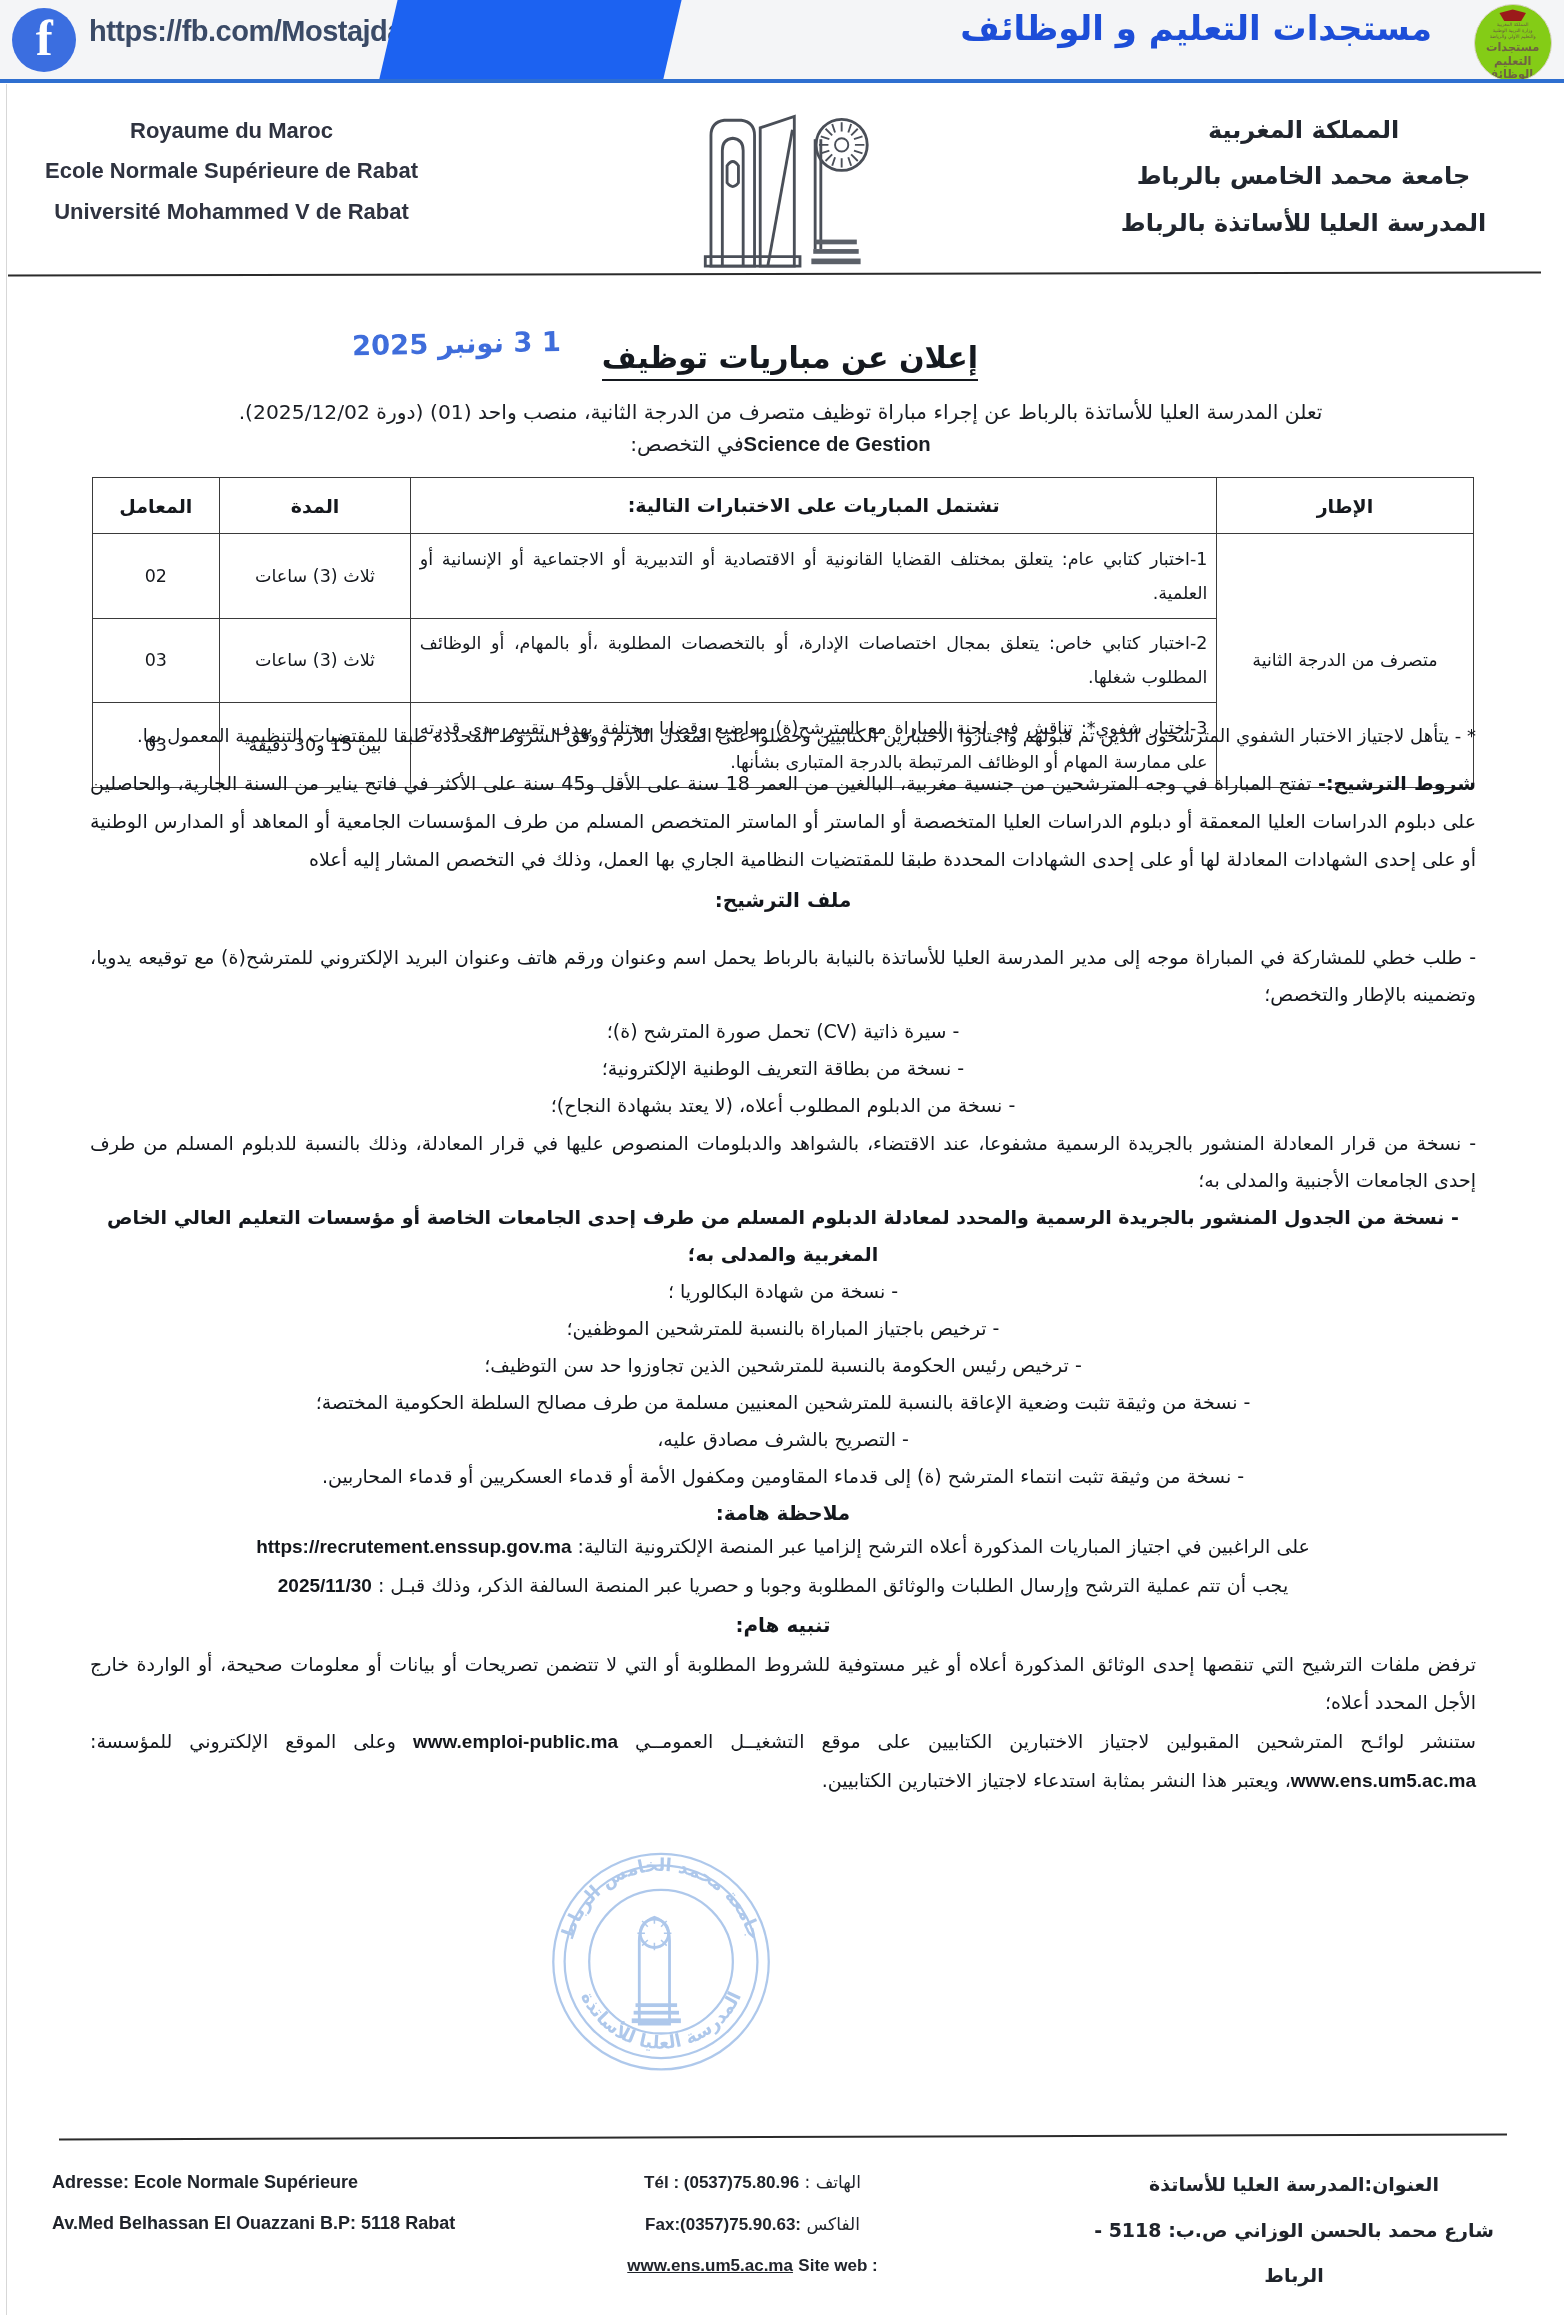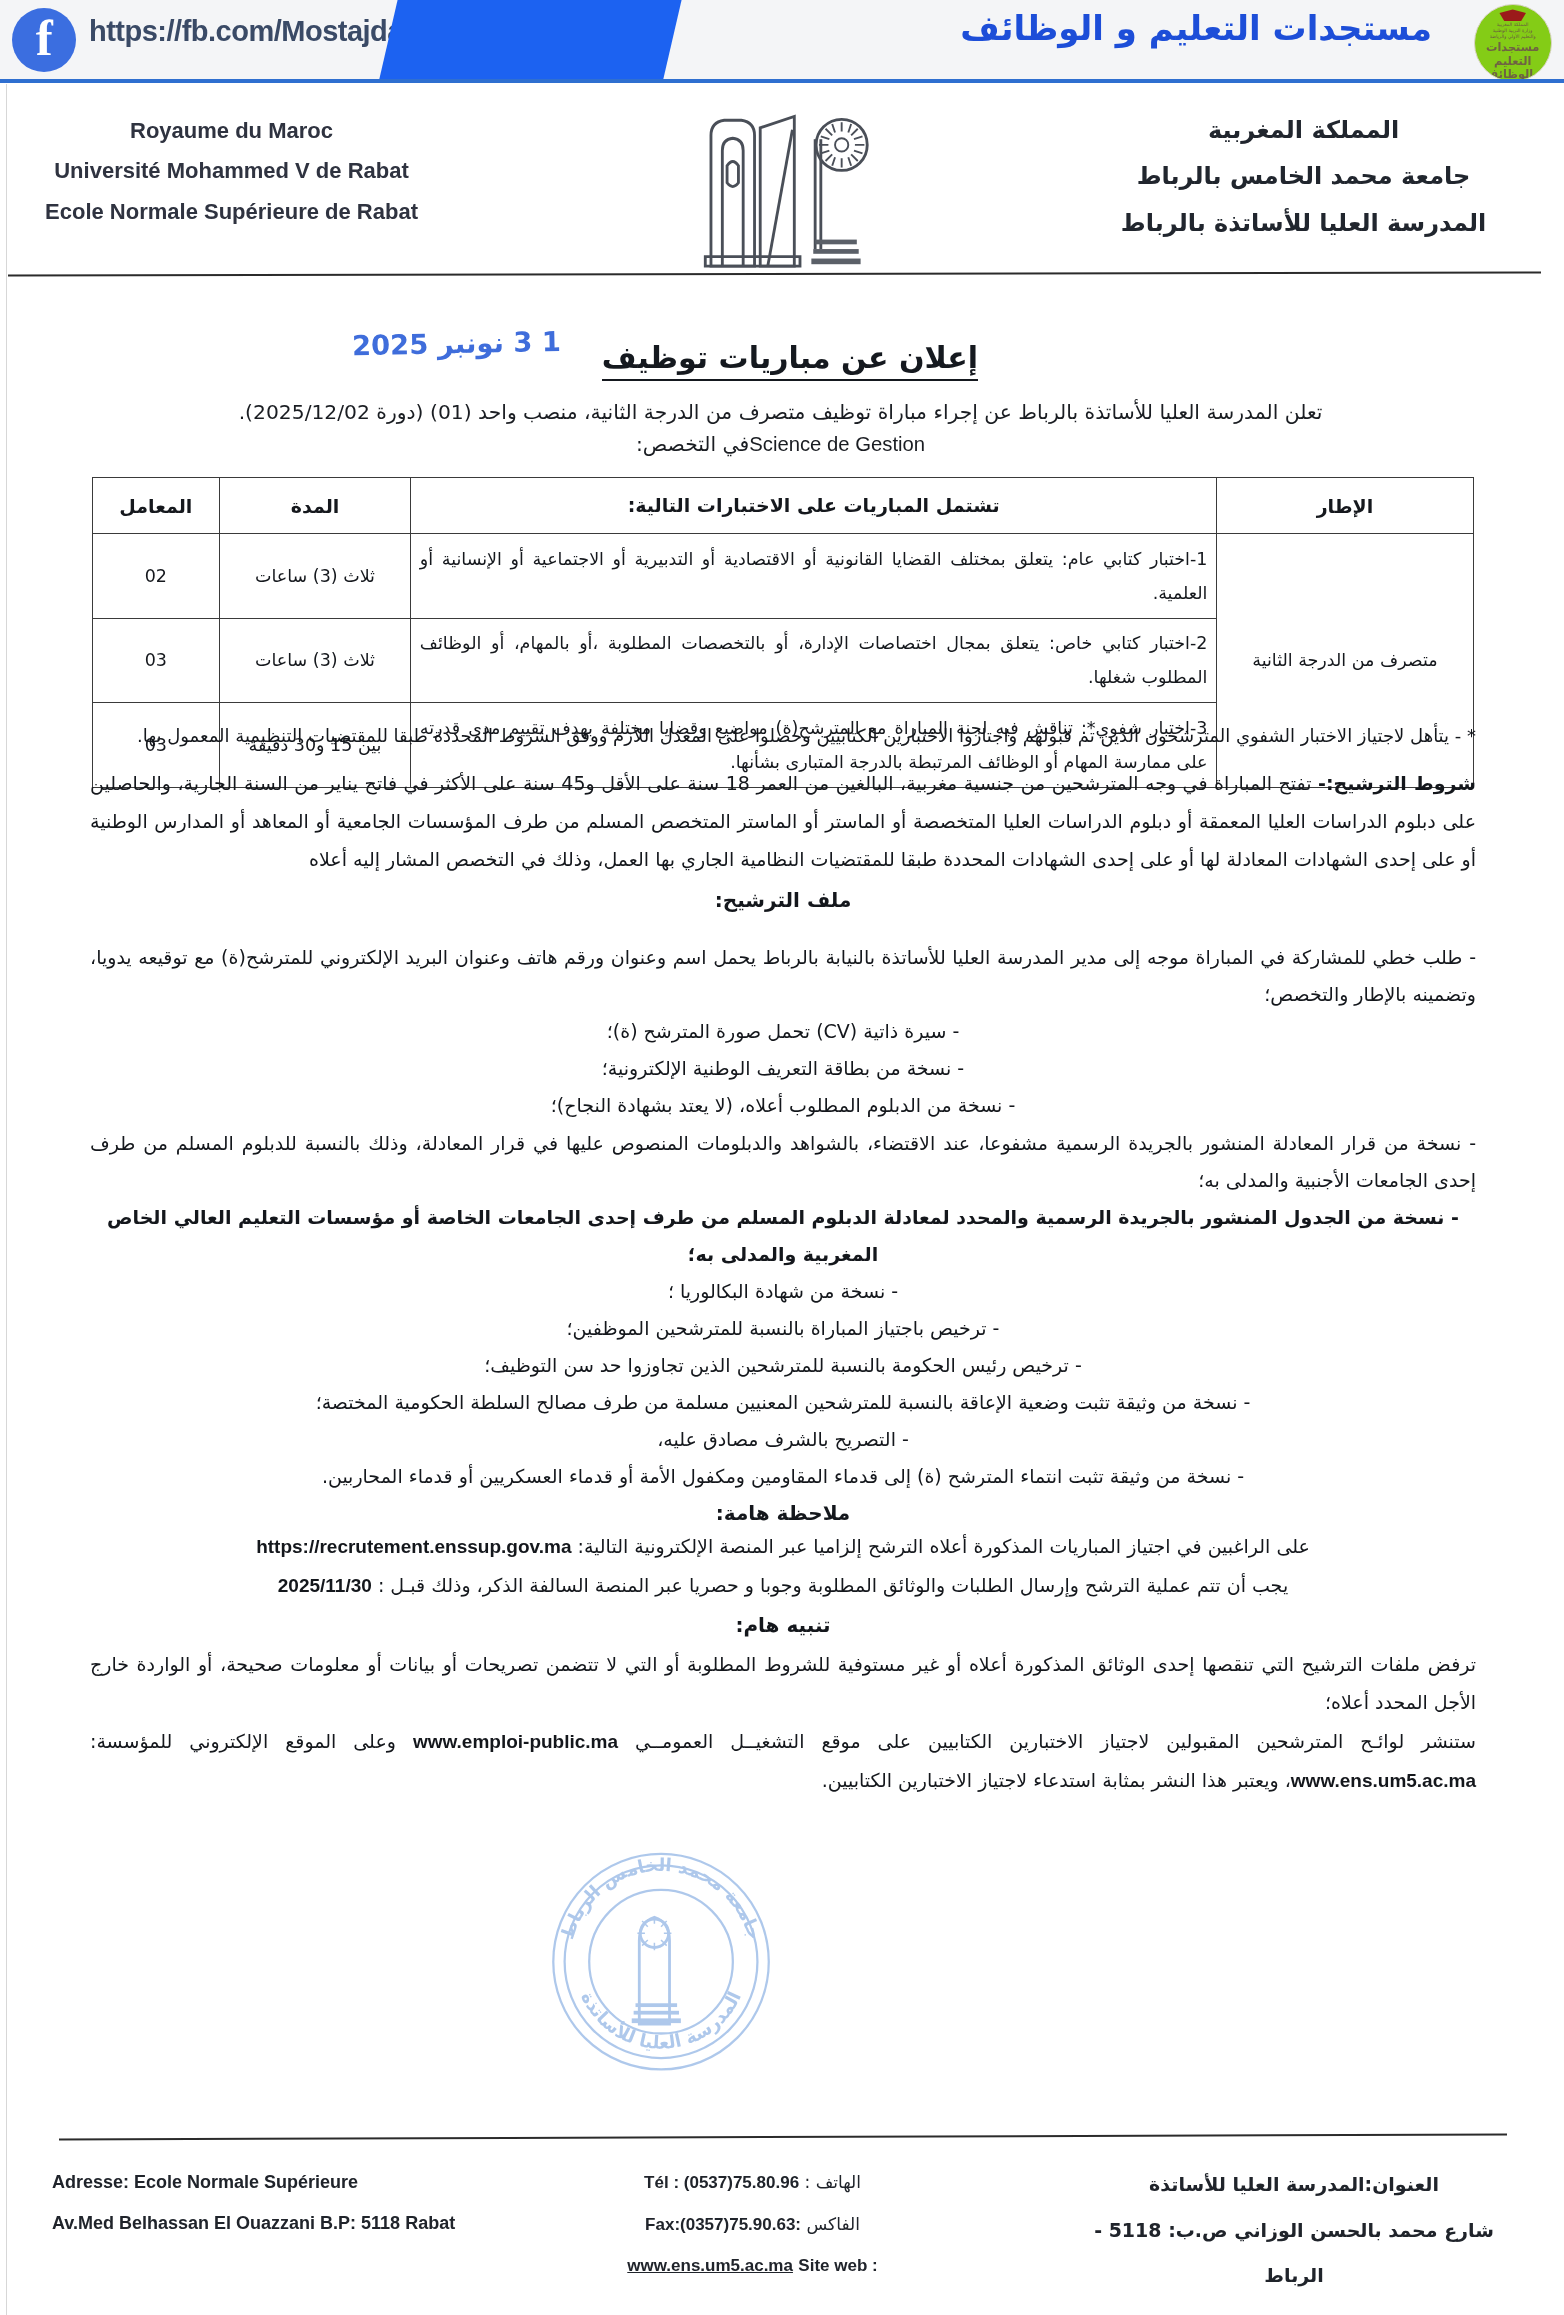--- a/index.html
+++ b/index.html
@@ -224,8 +224,8 @@
   <div class="letterhead">
     <div class="lh-fr">
       <div>Royaume du Maroc</div>
+      <div>Ecole Normale Supérieure de Rabat</div>
       <div>Université Mohammed V de Rabat</div>
-      <div>Ecole Normale Supérieure de Rabat</div>
     </div>
 
     <div class="lh-emblem">

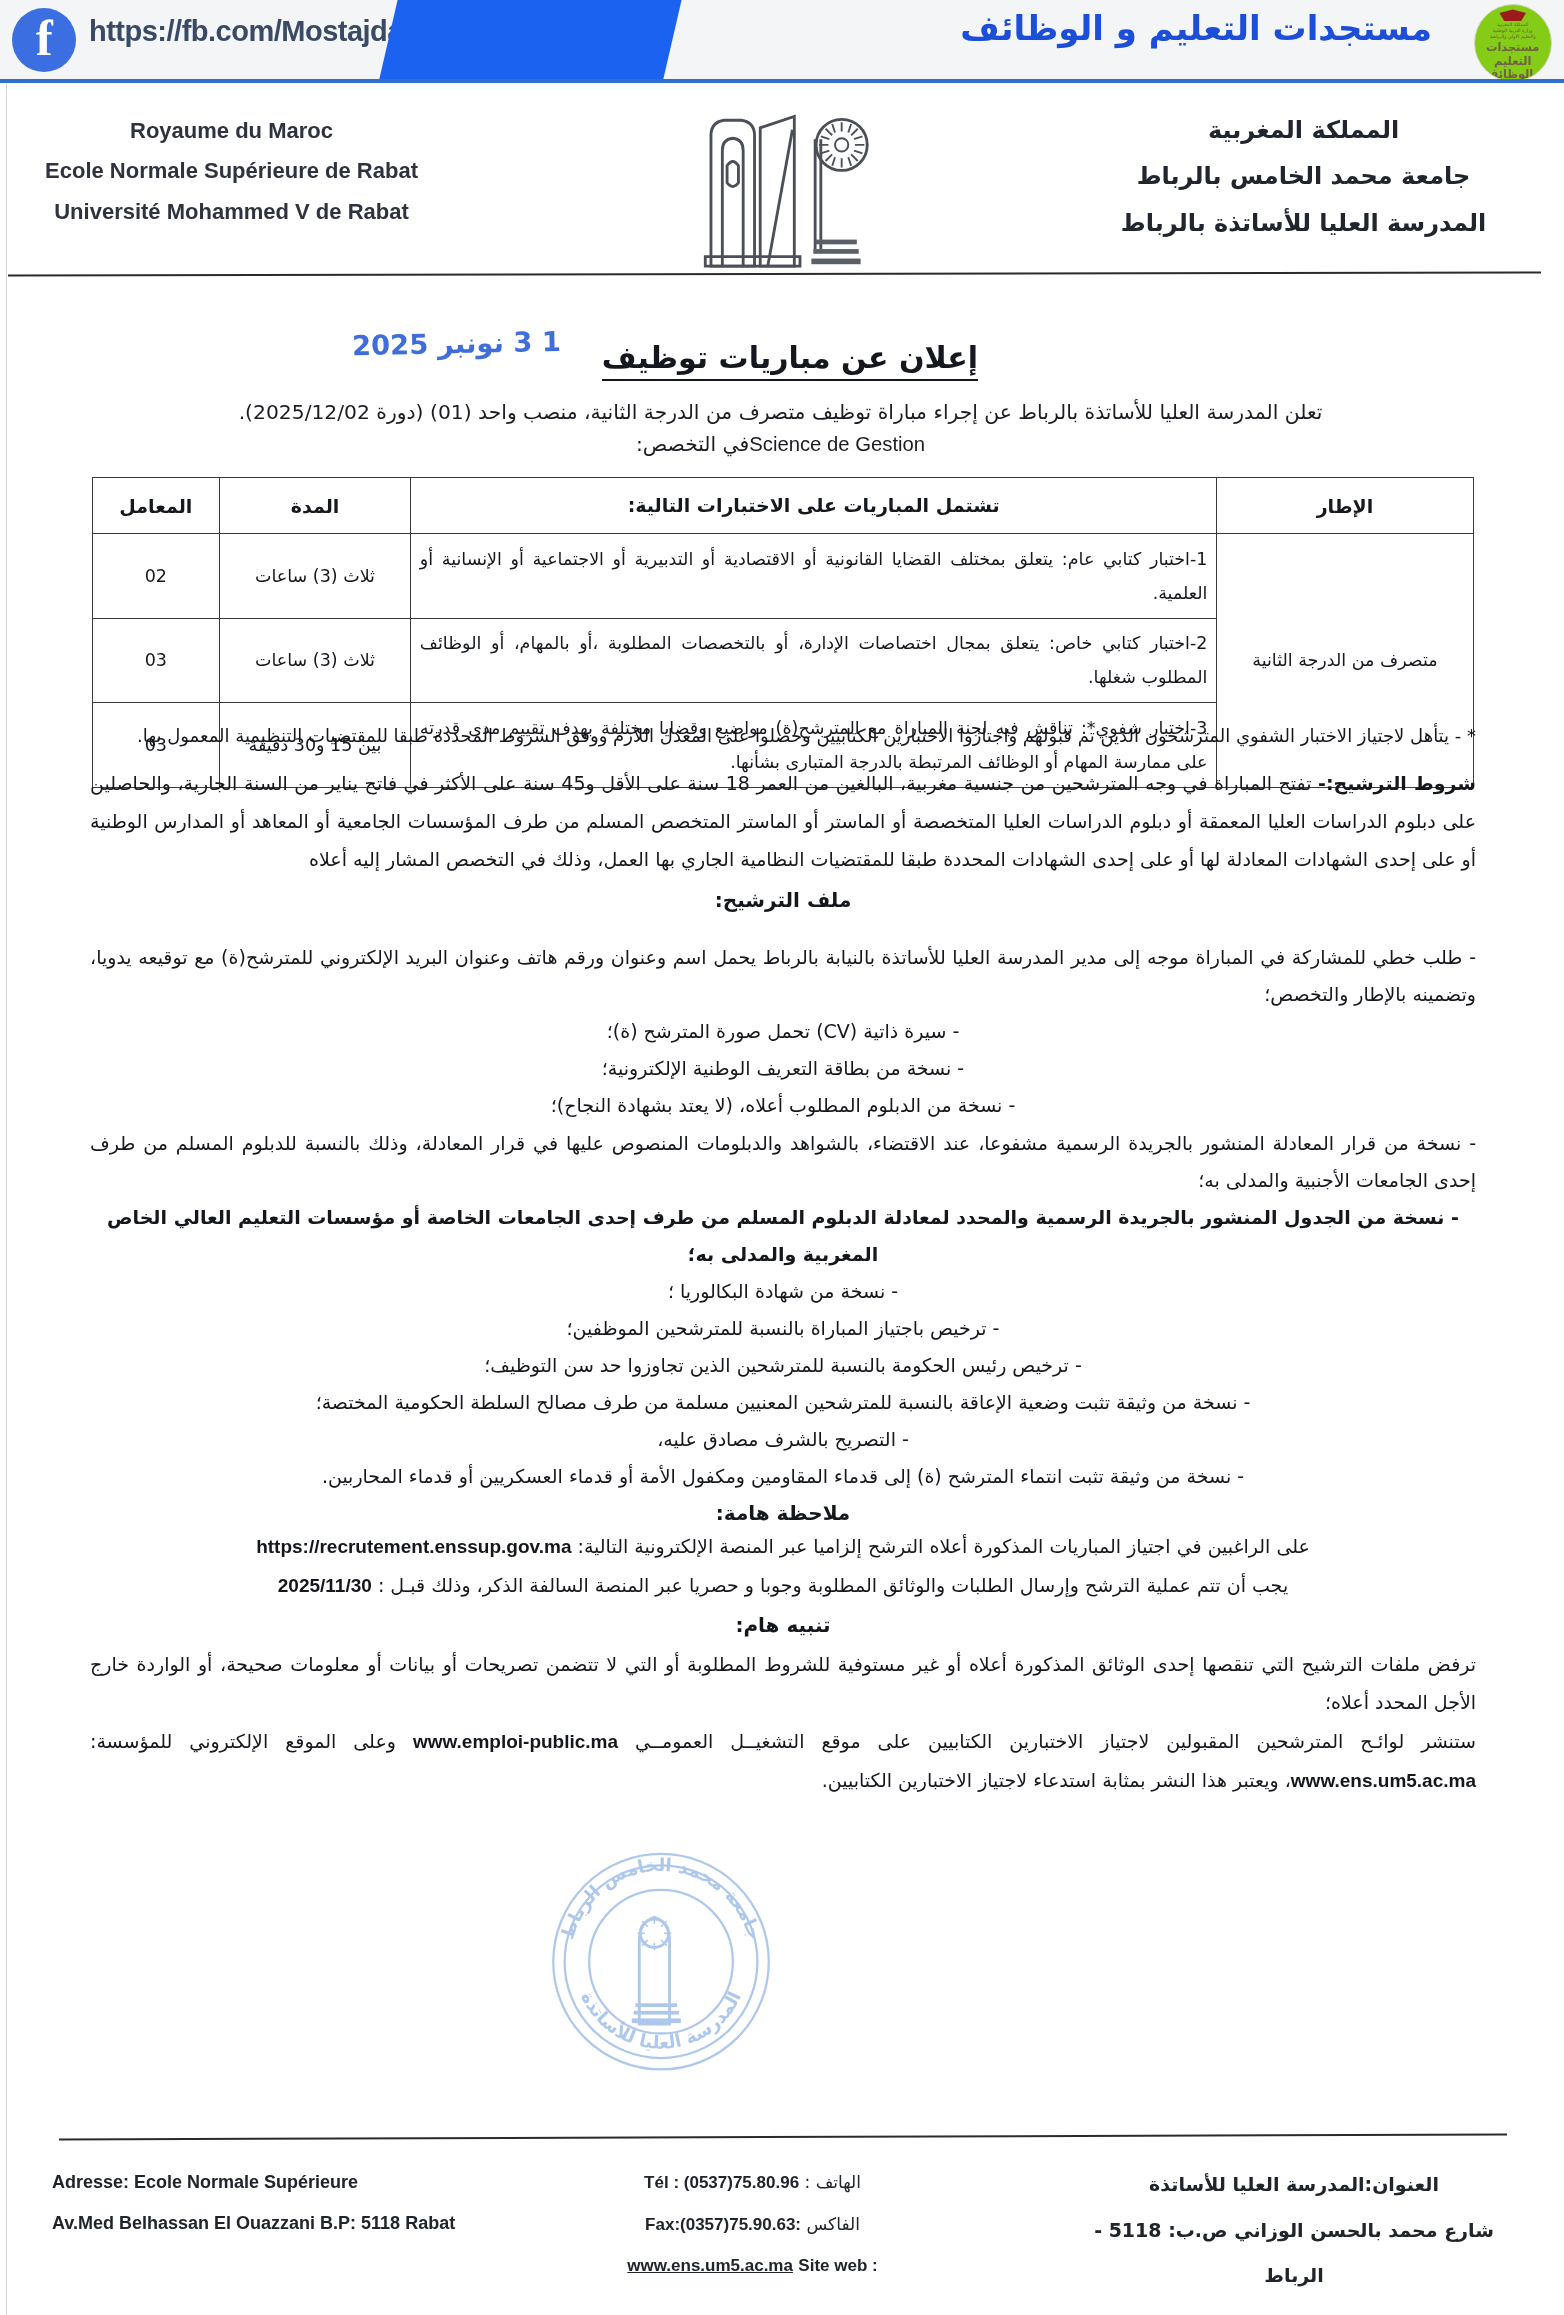--- a/index.html
+++ b/index.html
@@ -128,7 +128,7 @@
     direction:rtl;text-align:center;
     font-family:"DejaVu Sans",sans-serif;font-size:20.3px;color:#1a1d22;
   }
-  .intro-spec .lat{direction:ltr;display:inline-block;font-family:"Liberation Sans",sans-serif;font-weight:400;}
+  .intro-spec .lat{direction:ltr;display:inline-block;font-family:"Liberation Sans",sans-serif;font-weight:700;}
 
   
   .tbl-wrap{position:absolute;left:92px;top:393px;width:1382px;}

